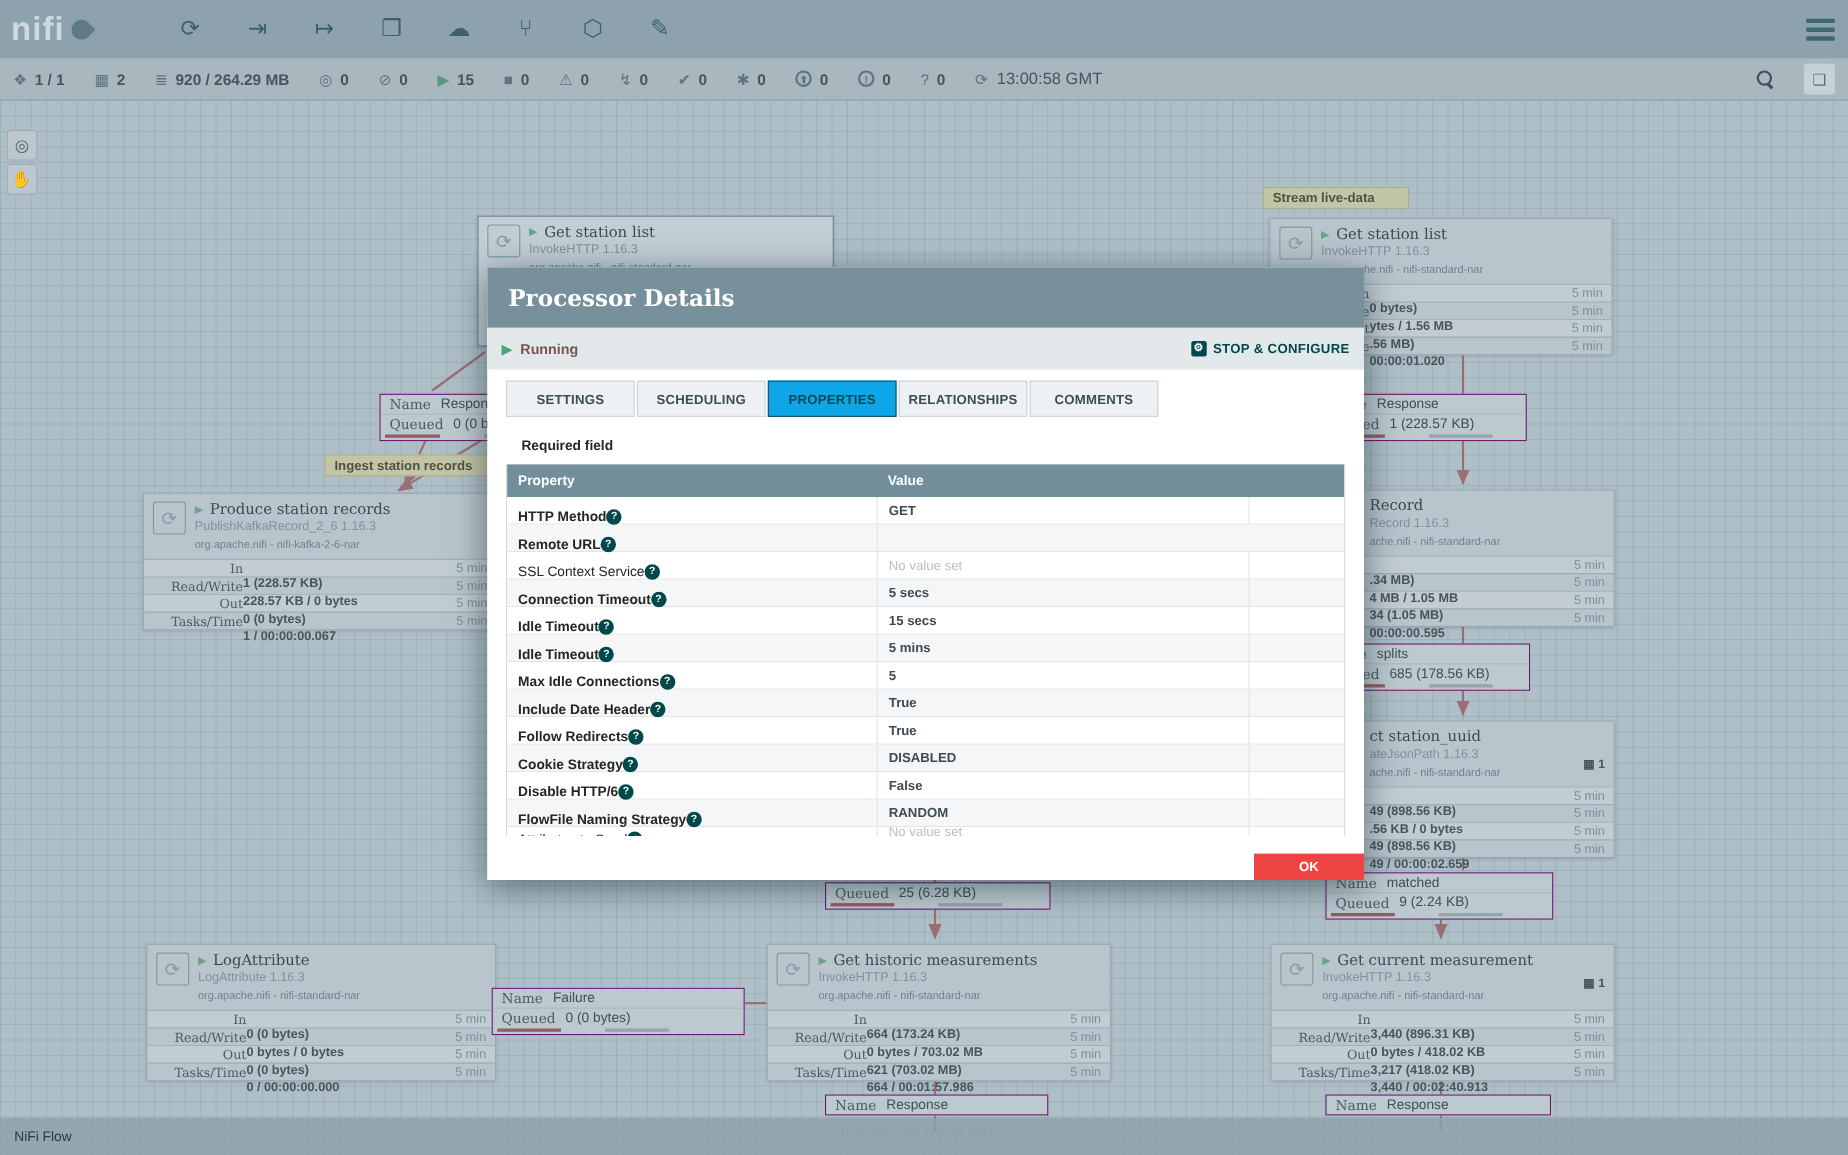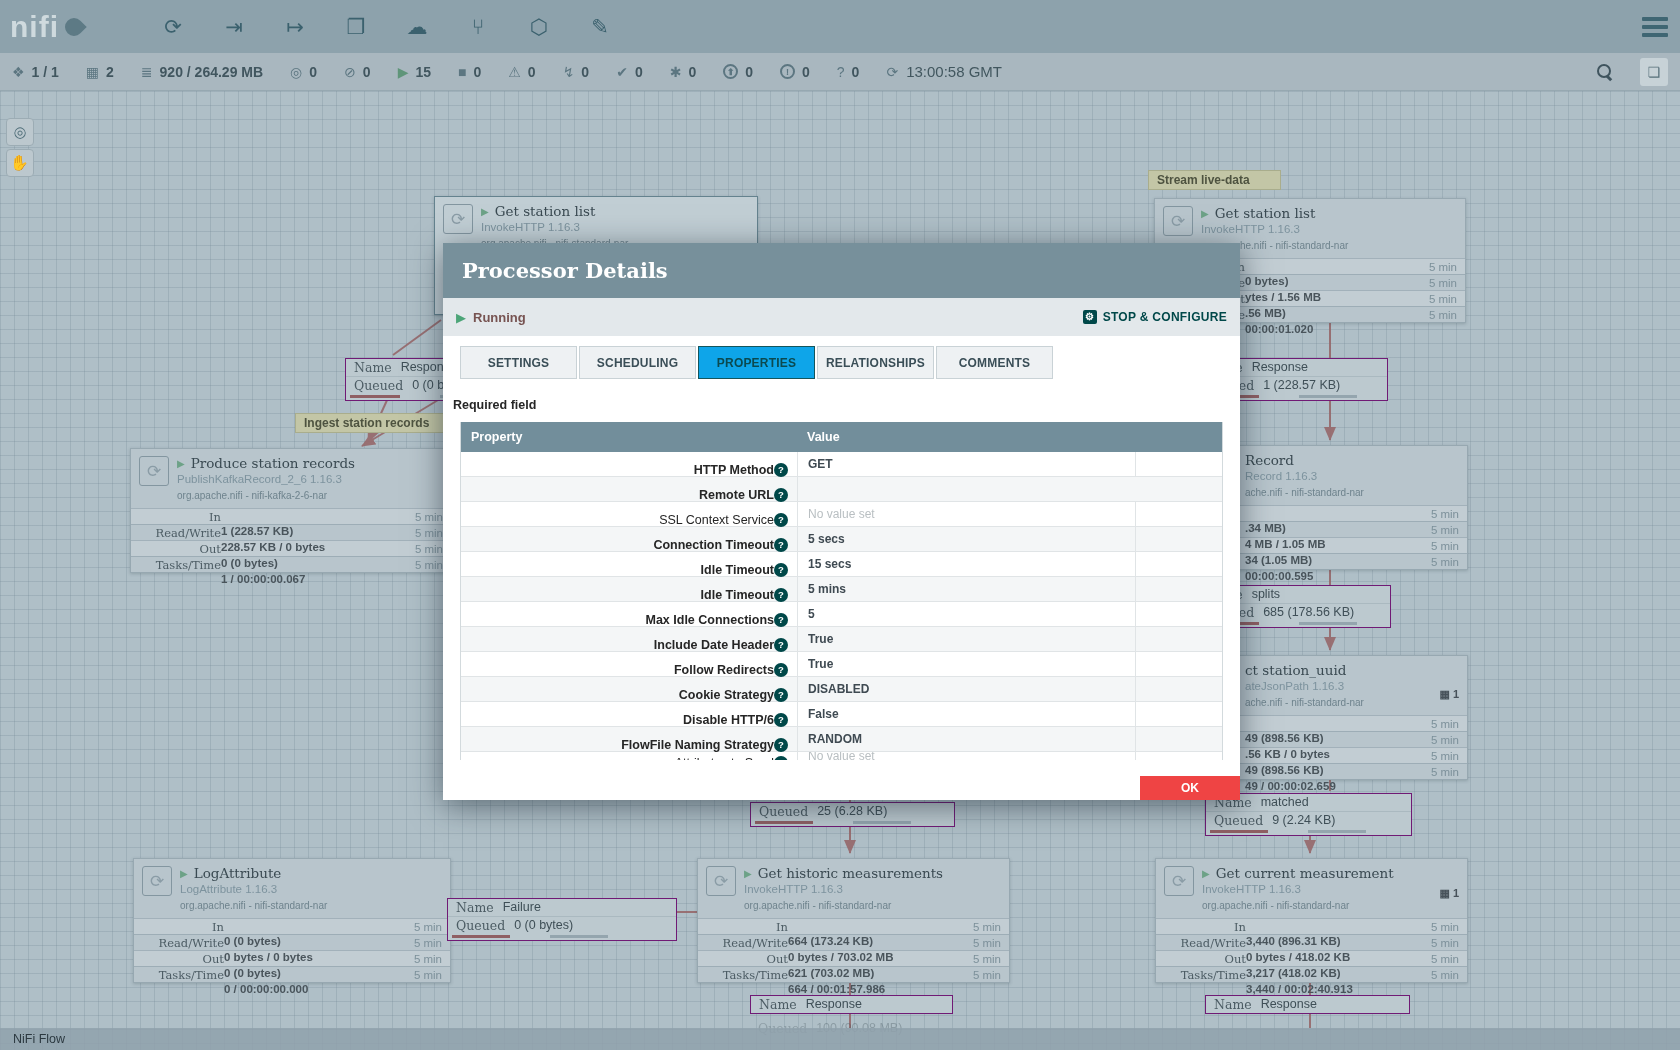--- a/index.html
+++ b/index.html
@@ -114,7 +114,7 @@
       font-size:12px;font-weight:bold;color:#3a4e57;background:#eef1f3;border:1px solid #c9d2d6;
       letter-spacing:.2px;cursor:pointer;}
   .tab.active{background:#0ea5e9;border:1px solid #14555c;color:#0b4a50;}
-  .req-note{padding:19px 10px 10px;font-size:12.5px;font-weight:bold;color:#262626;flex:none;}
+  .req-note{padding:19px 31px 10px;font-size:12.5px;font-weight:bold;color:#262626;flex:none;}
   .ptable{margin:0 17px;border-left:1px solid #d3dadd;border-right:1px solid #d3dadd;flex:none;
       height:338px;overflow:hidden;}
   .pt-head{display:flex;background:#728E9B;color:#fff;font-weight:bold;font-size:12.5px;

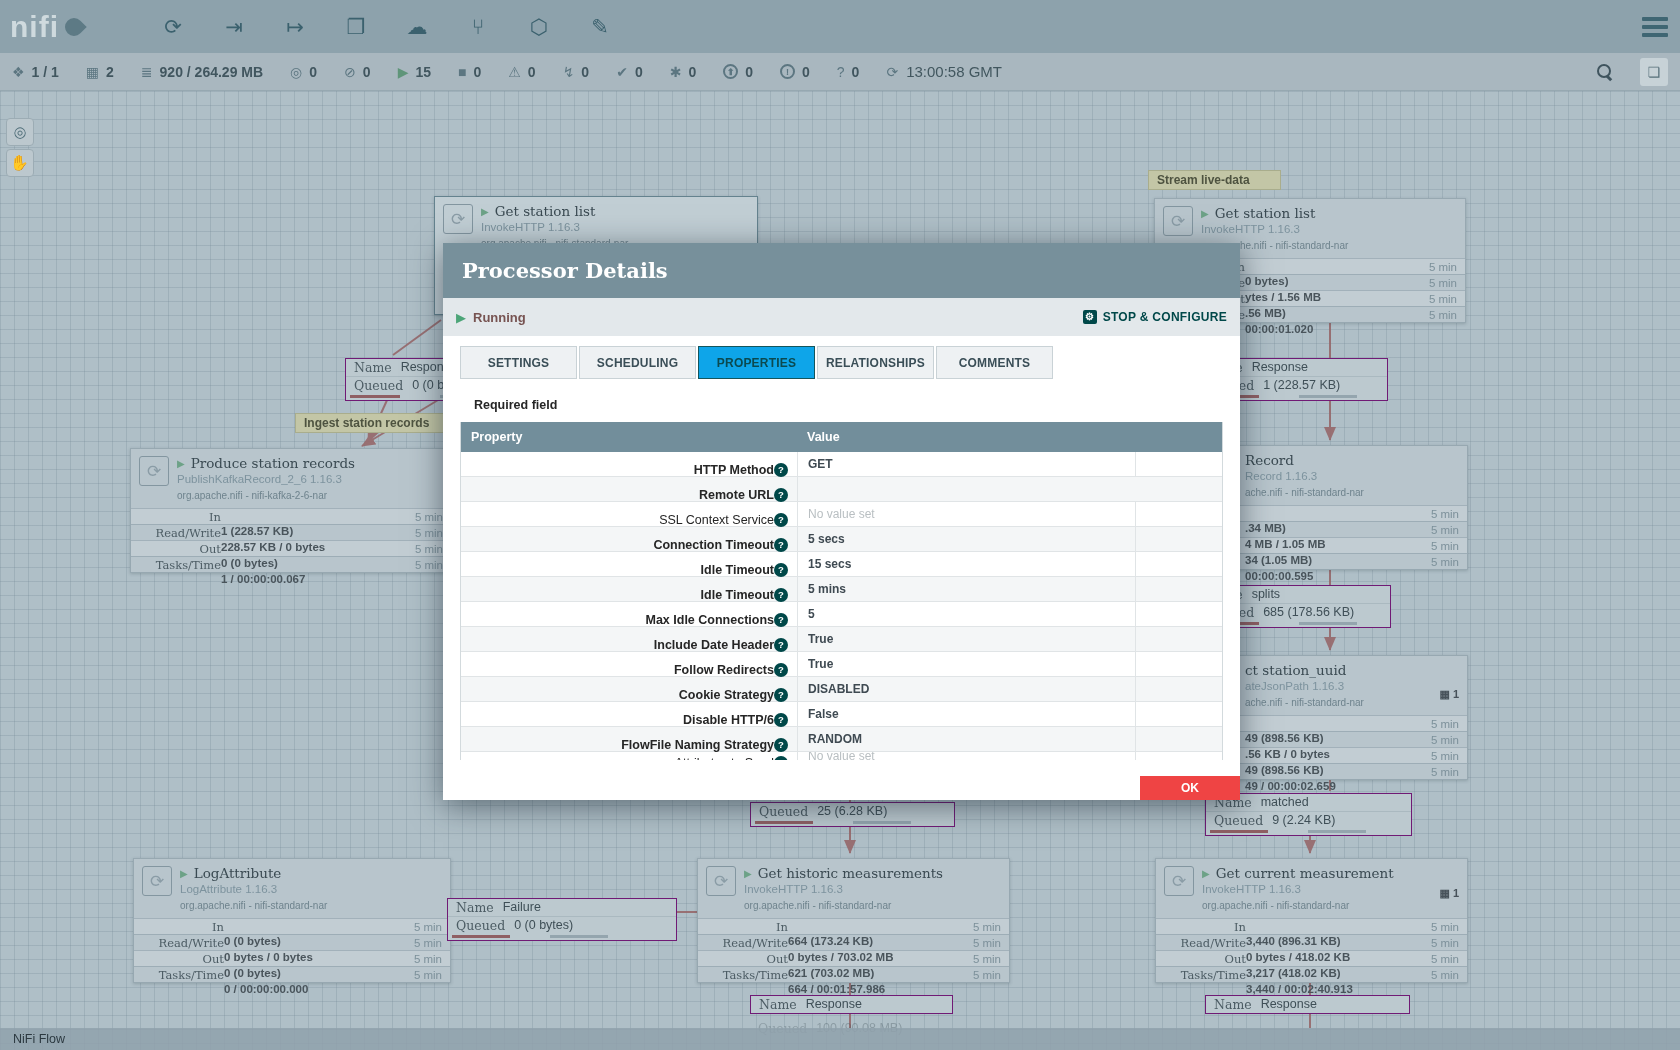--- a/index.html
+++ b/index.html
@@ -125,7 +125,7 @@
   .prow{display:flex;align-items:stretch;height:25px;border-bottom:1px solid #e0e4e6;
       font-size:12.5px;background:#fff;}
   .prow:nth-child(even){background:#f4f6f7;}
-  .prop-cell{width:336px;display:flex;align-items:center;justify-content:flex-end;
+  .prop-cell{width:336px;display:flex;align-items:center;justify-content:flex-start;
       padding:0 9px 0 10px;color:#262626;flex:none;margin-top:11px;}
   .prow.req .prop-name{font-weight:bold;}
   .help{width:14px;height:14px;border-radius:50%;background:#004849;color:#fff;flex:none;

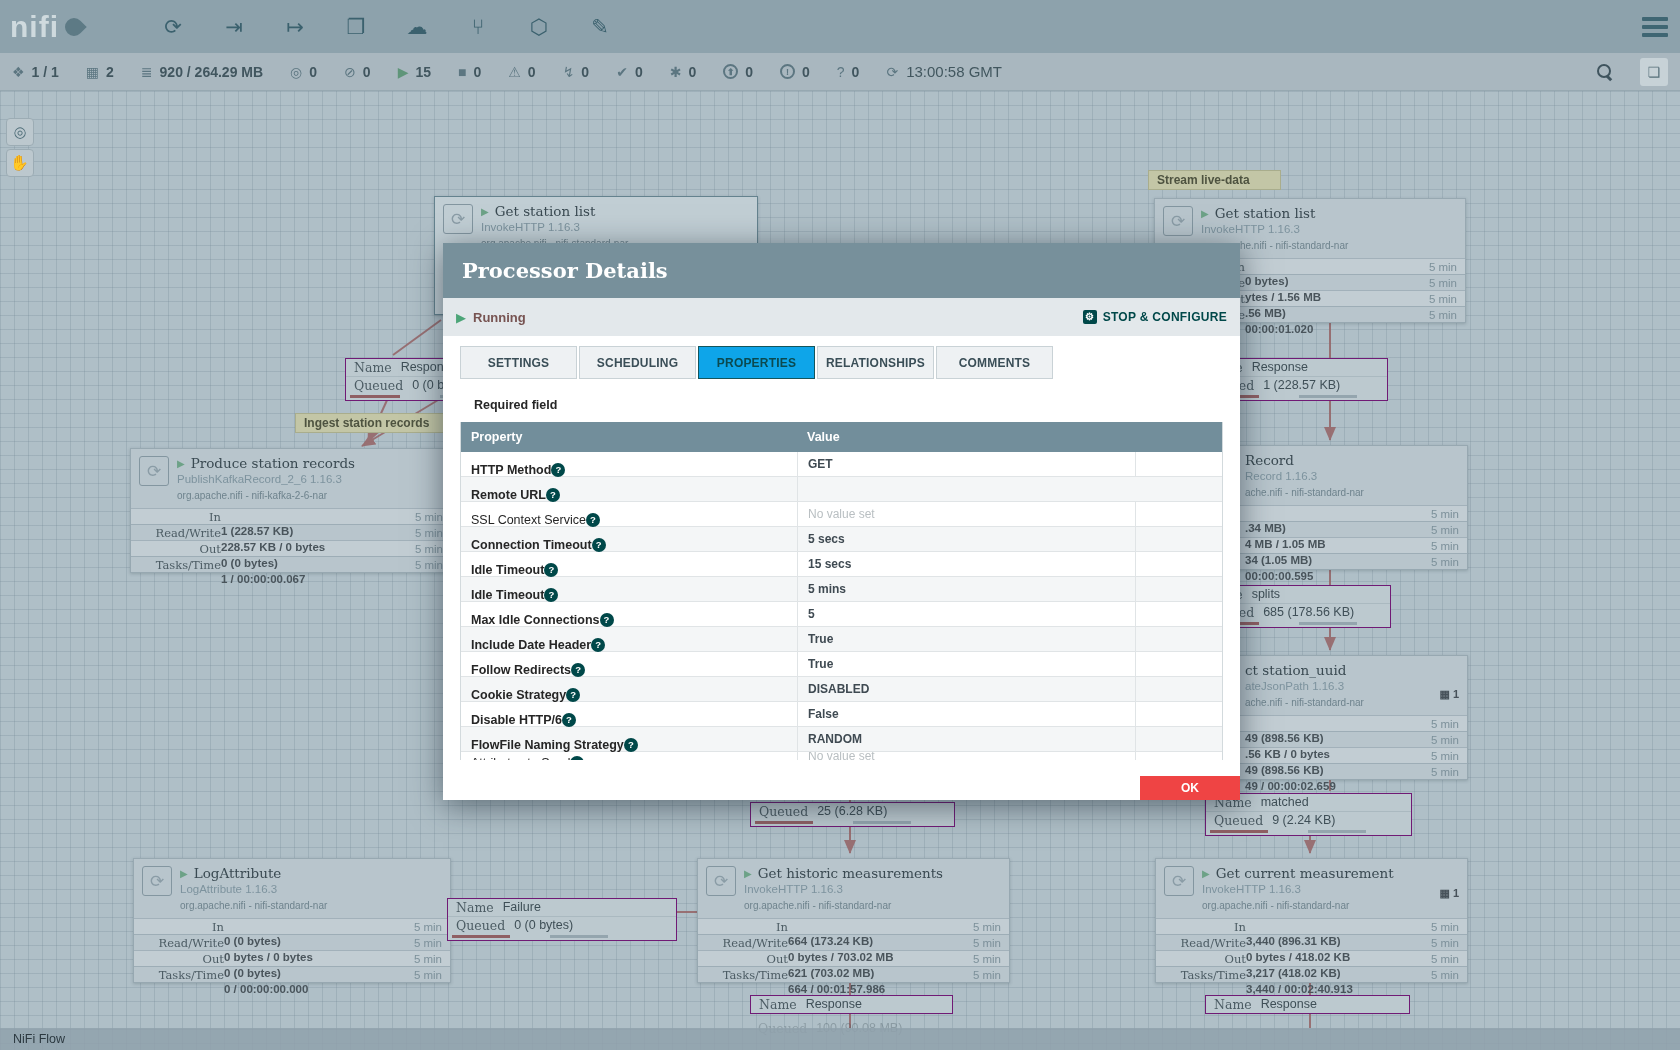--- a/index.html
+++ b/index.html
@@ -89,7 +89,7 @@
        z-index:3;display:flex;gap:9px;}
   .ghost-row .qkey{opacity:1;}
 
-  .crumbbar{position:absolute;left:0;bottom:0;width:1680px;height:22px;
+  .crumbbar{position:absolute;left:0;bottom:0;width:1680px;height:34px;
       background:rgba(143,161,172,.85);display:flex;align-items:center;padding:0 13px;
       font-size:12.5px;color:#2c3940;z-index:6;}
 

